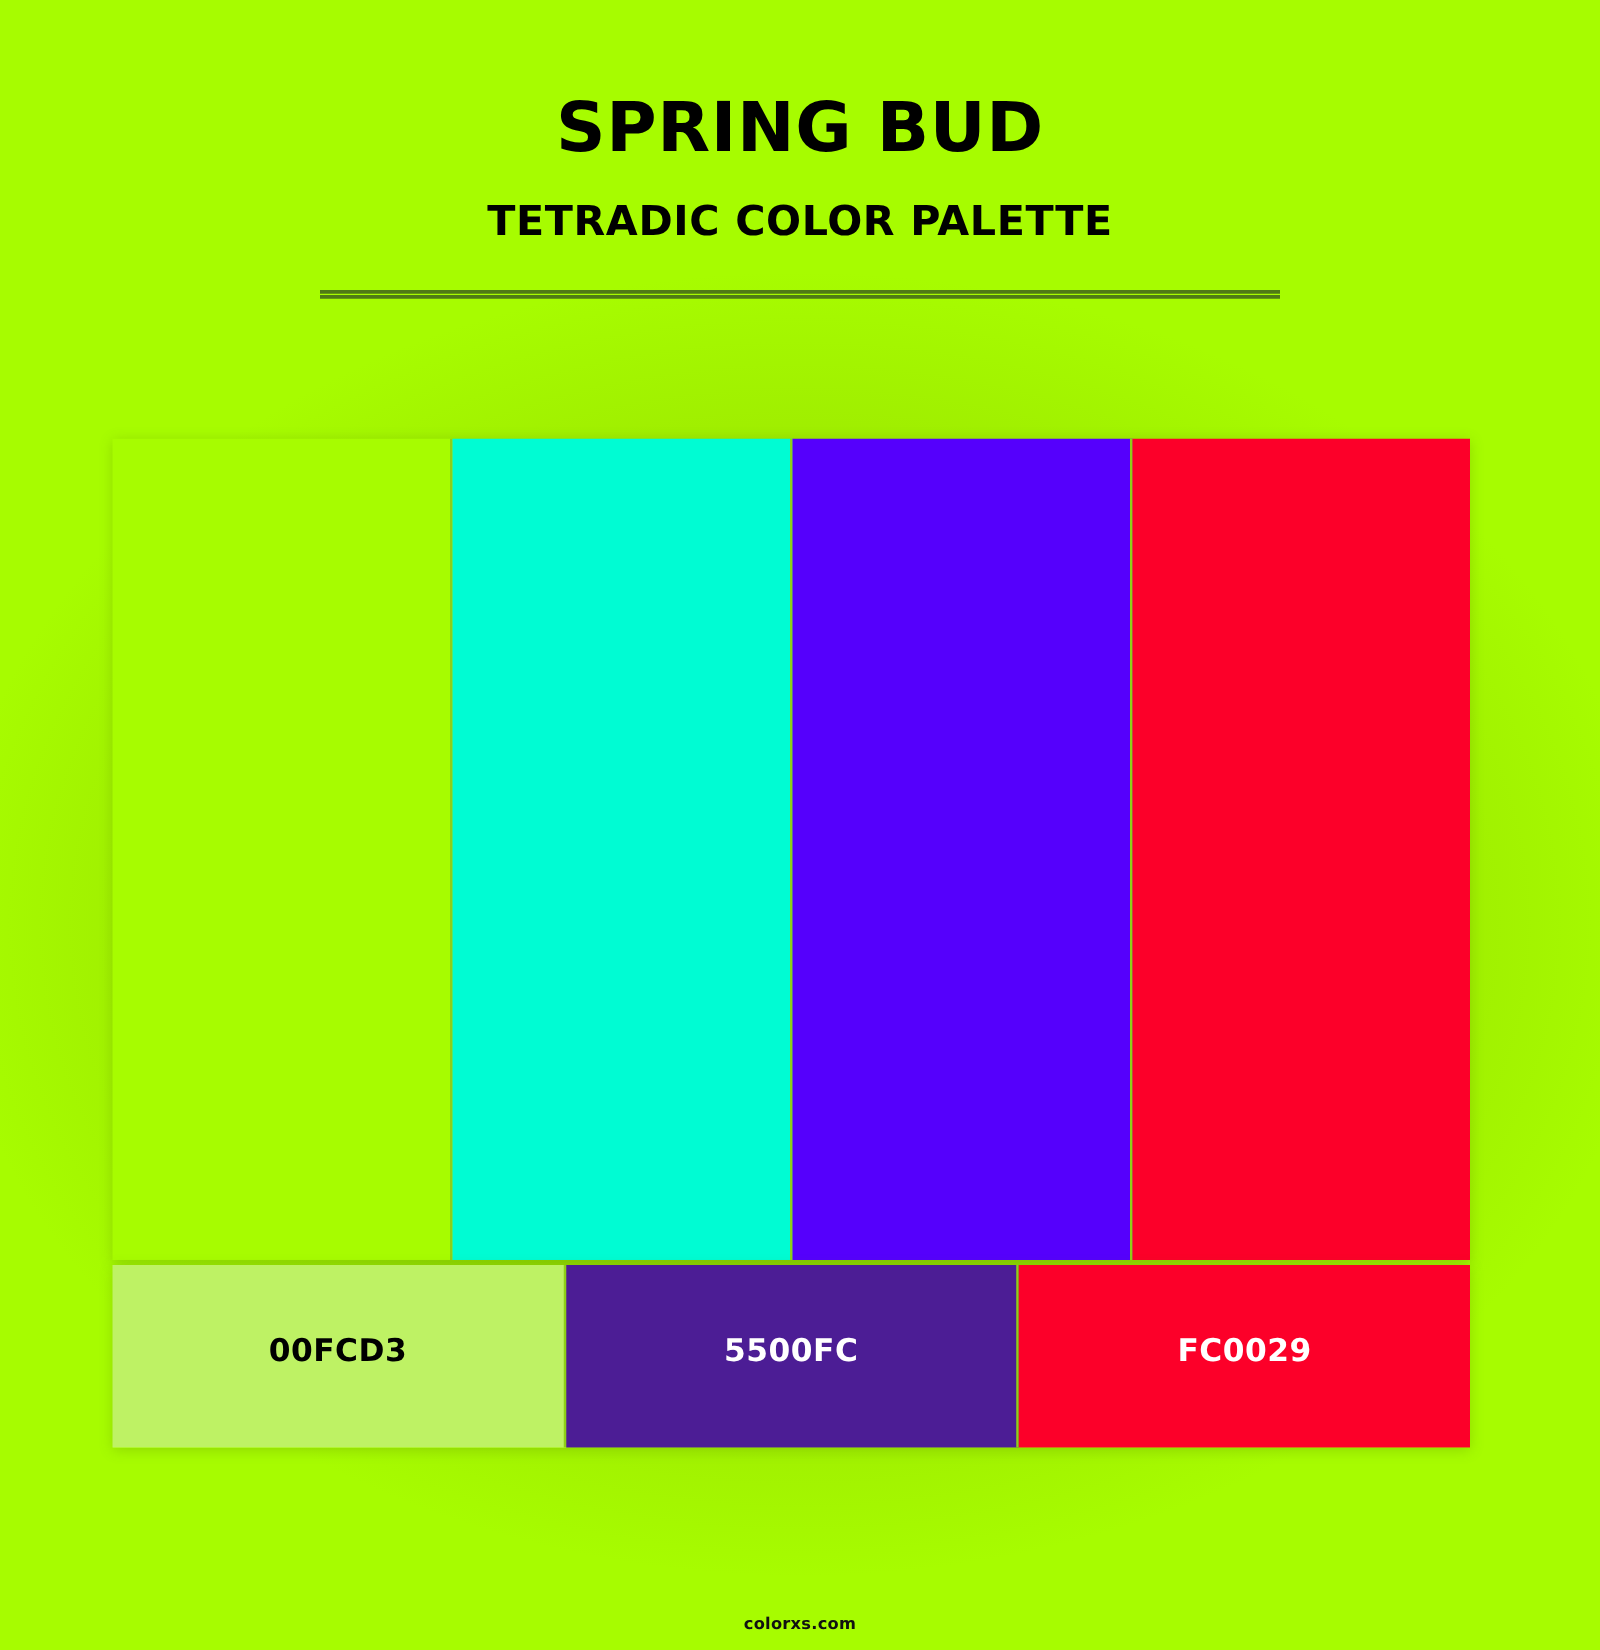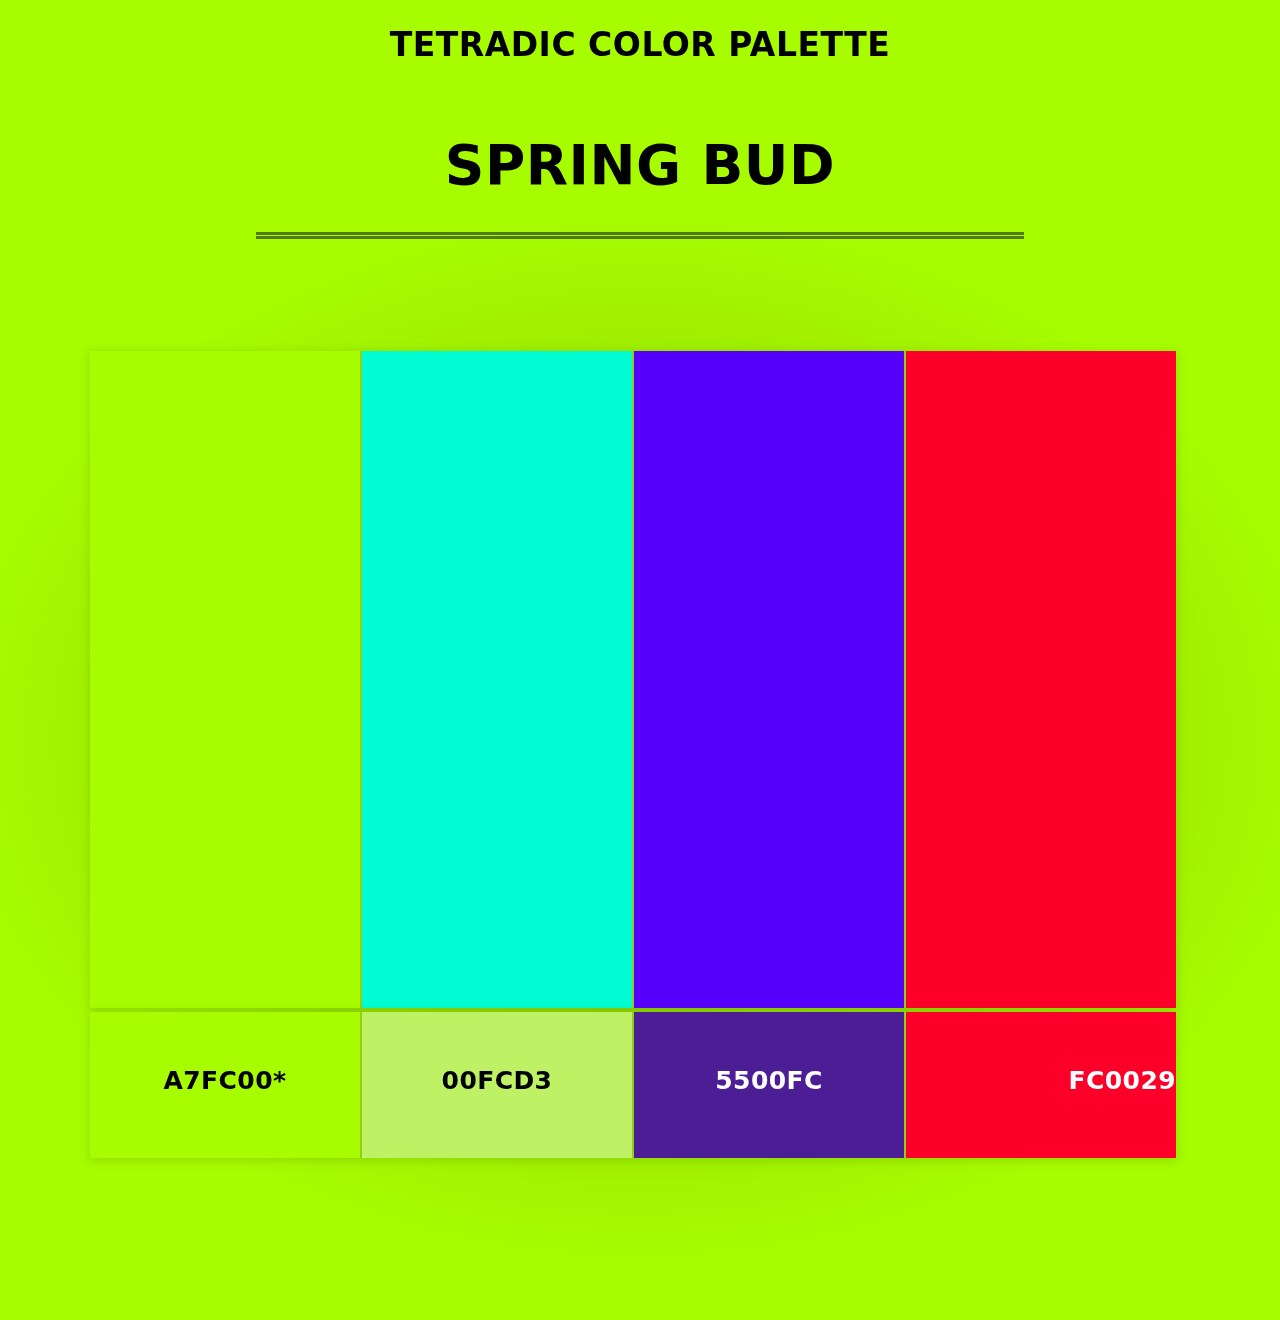--- a/index.html
+++ b/index.html
@@ -139,8 +139,8 @@
   <div id="vignette"></div>
 
   <div id="header">
+    <div id="title">SPRING BUD</div>
     <div id="subtitle">TETRADIC COLOR PALETTE</div>
-    <div id="title">SPRING BUD</div>
     <div id="divider" style="border-top-color: rgb(79, 122, 22); border-bottom-color: rgb(79, 122, 22);"></div>
   </div>
 

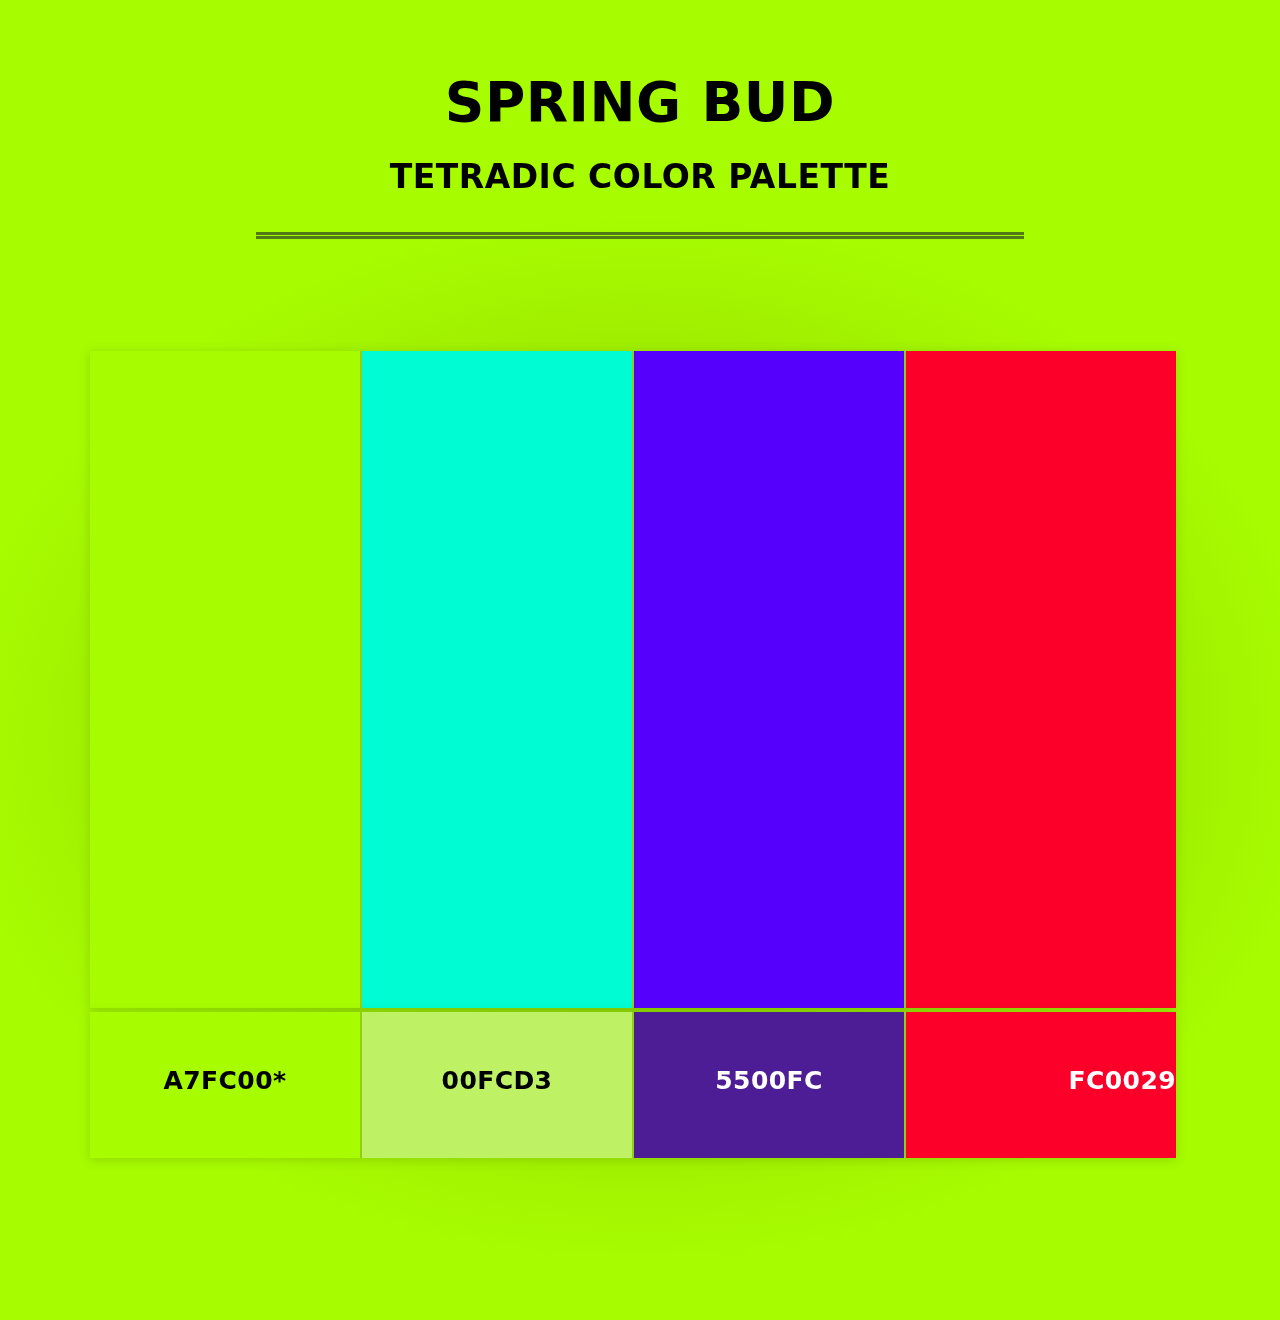--- a/index.html
+++ b/index.html
@@ -154,9 +154,6 @@
     </div>
 
     <div id="label-row">
-      <div class="label-cell" style="background: rgb(167, 252, 0); border-right-color: rgb(143, 207, 23);">
-        <span class="label-text" style="color: rgb(0, 0, 0);">A7FC00*</span>
-      </div>
       <div class="label-cell" style="background: #bef264; border-right-color: rgb(143, 207, 23);">
         <span class="label-text" style="color: rgb(0, 0, 0);">00FCD3</span>
       </div>

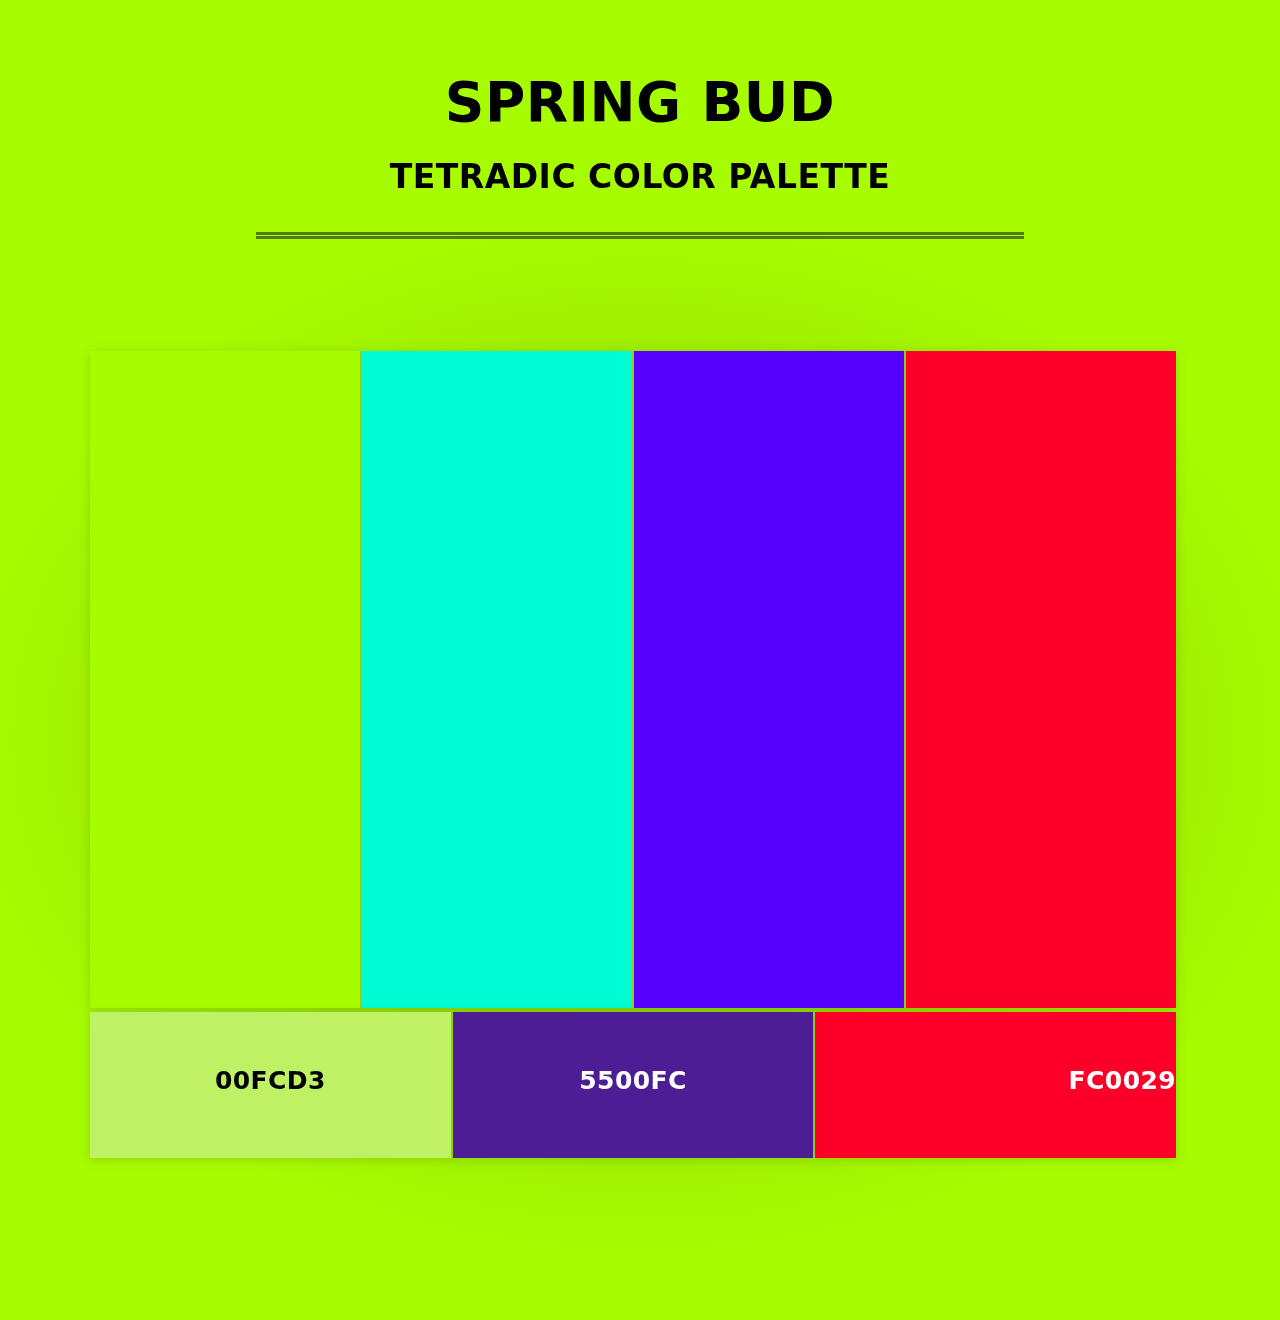--- a/index.html
+++ b/index.html
@@ -107,7 +107,7 @@
     align-items:center;
     justify-content:center;
   }
-  .label-cell:last-child { border-right:none;justify-content:flex-end; }
+  .label-cell:last-child { border-right:none; }
 
   .label-text {
     font-size:25px;

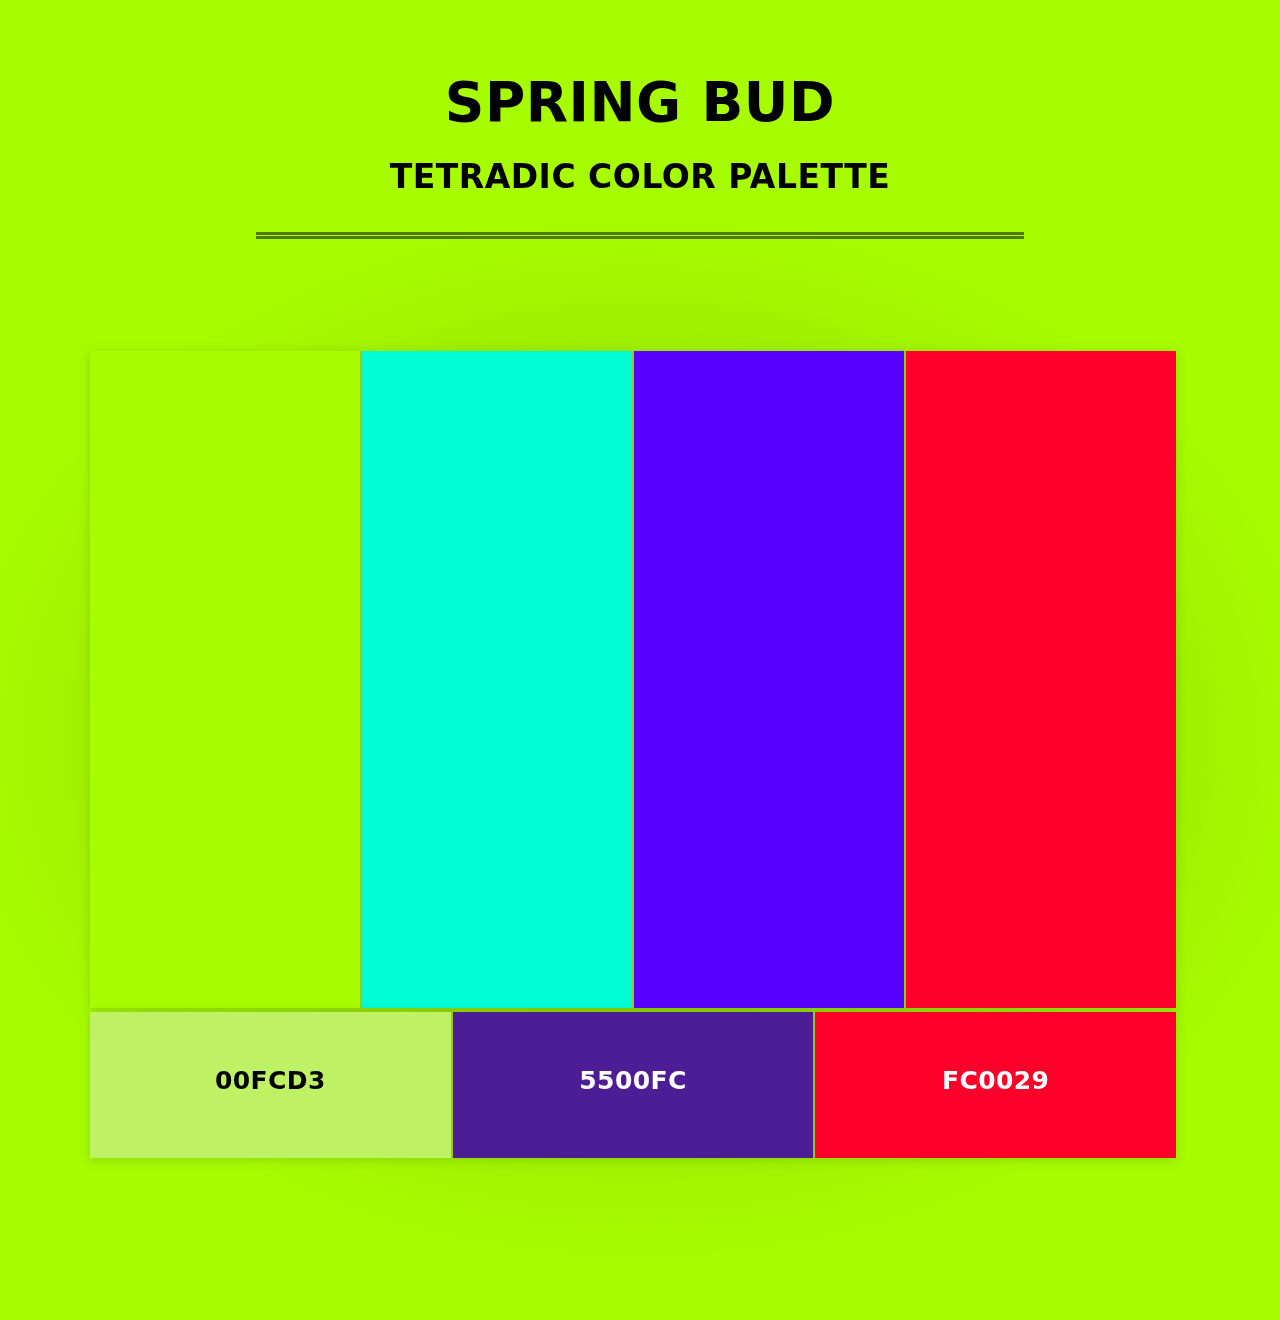--- a/index.html
+++ b/index.html
@@ -167,6 +167,9 @@
 
   </div>
 
+  <div id="footer">
+    <span id="footer-text">colorxs.com</span>
+  </div>
 
 </div>
 

